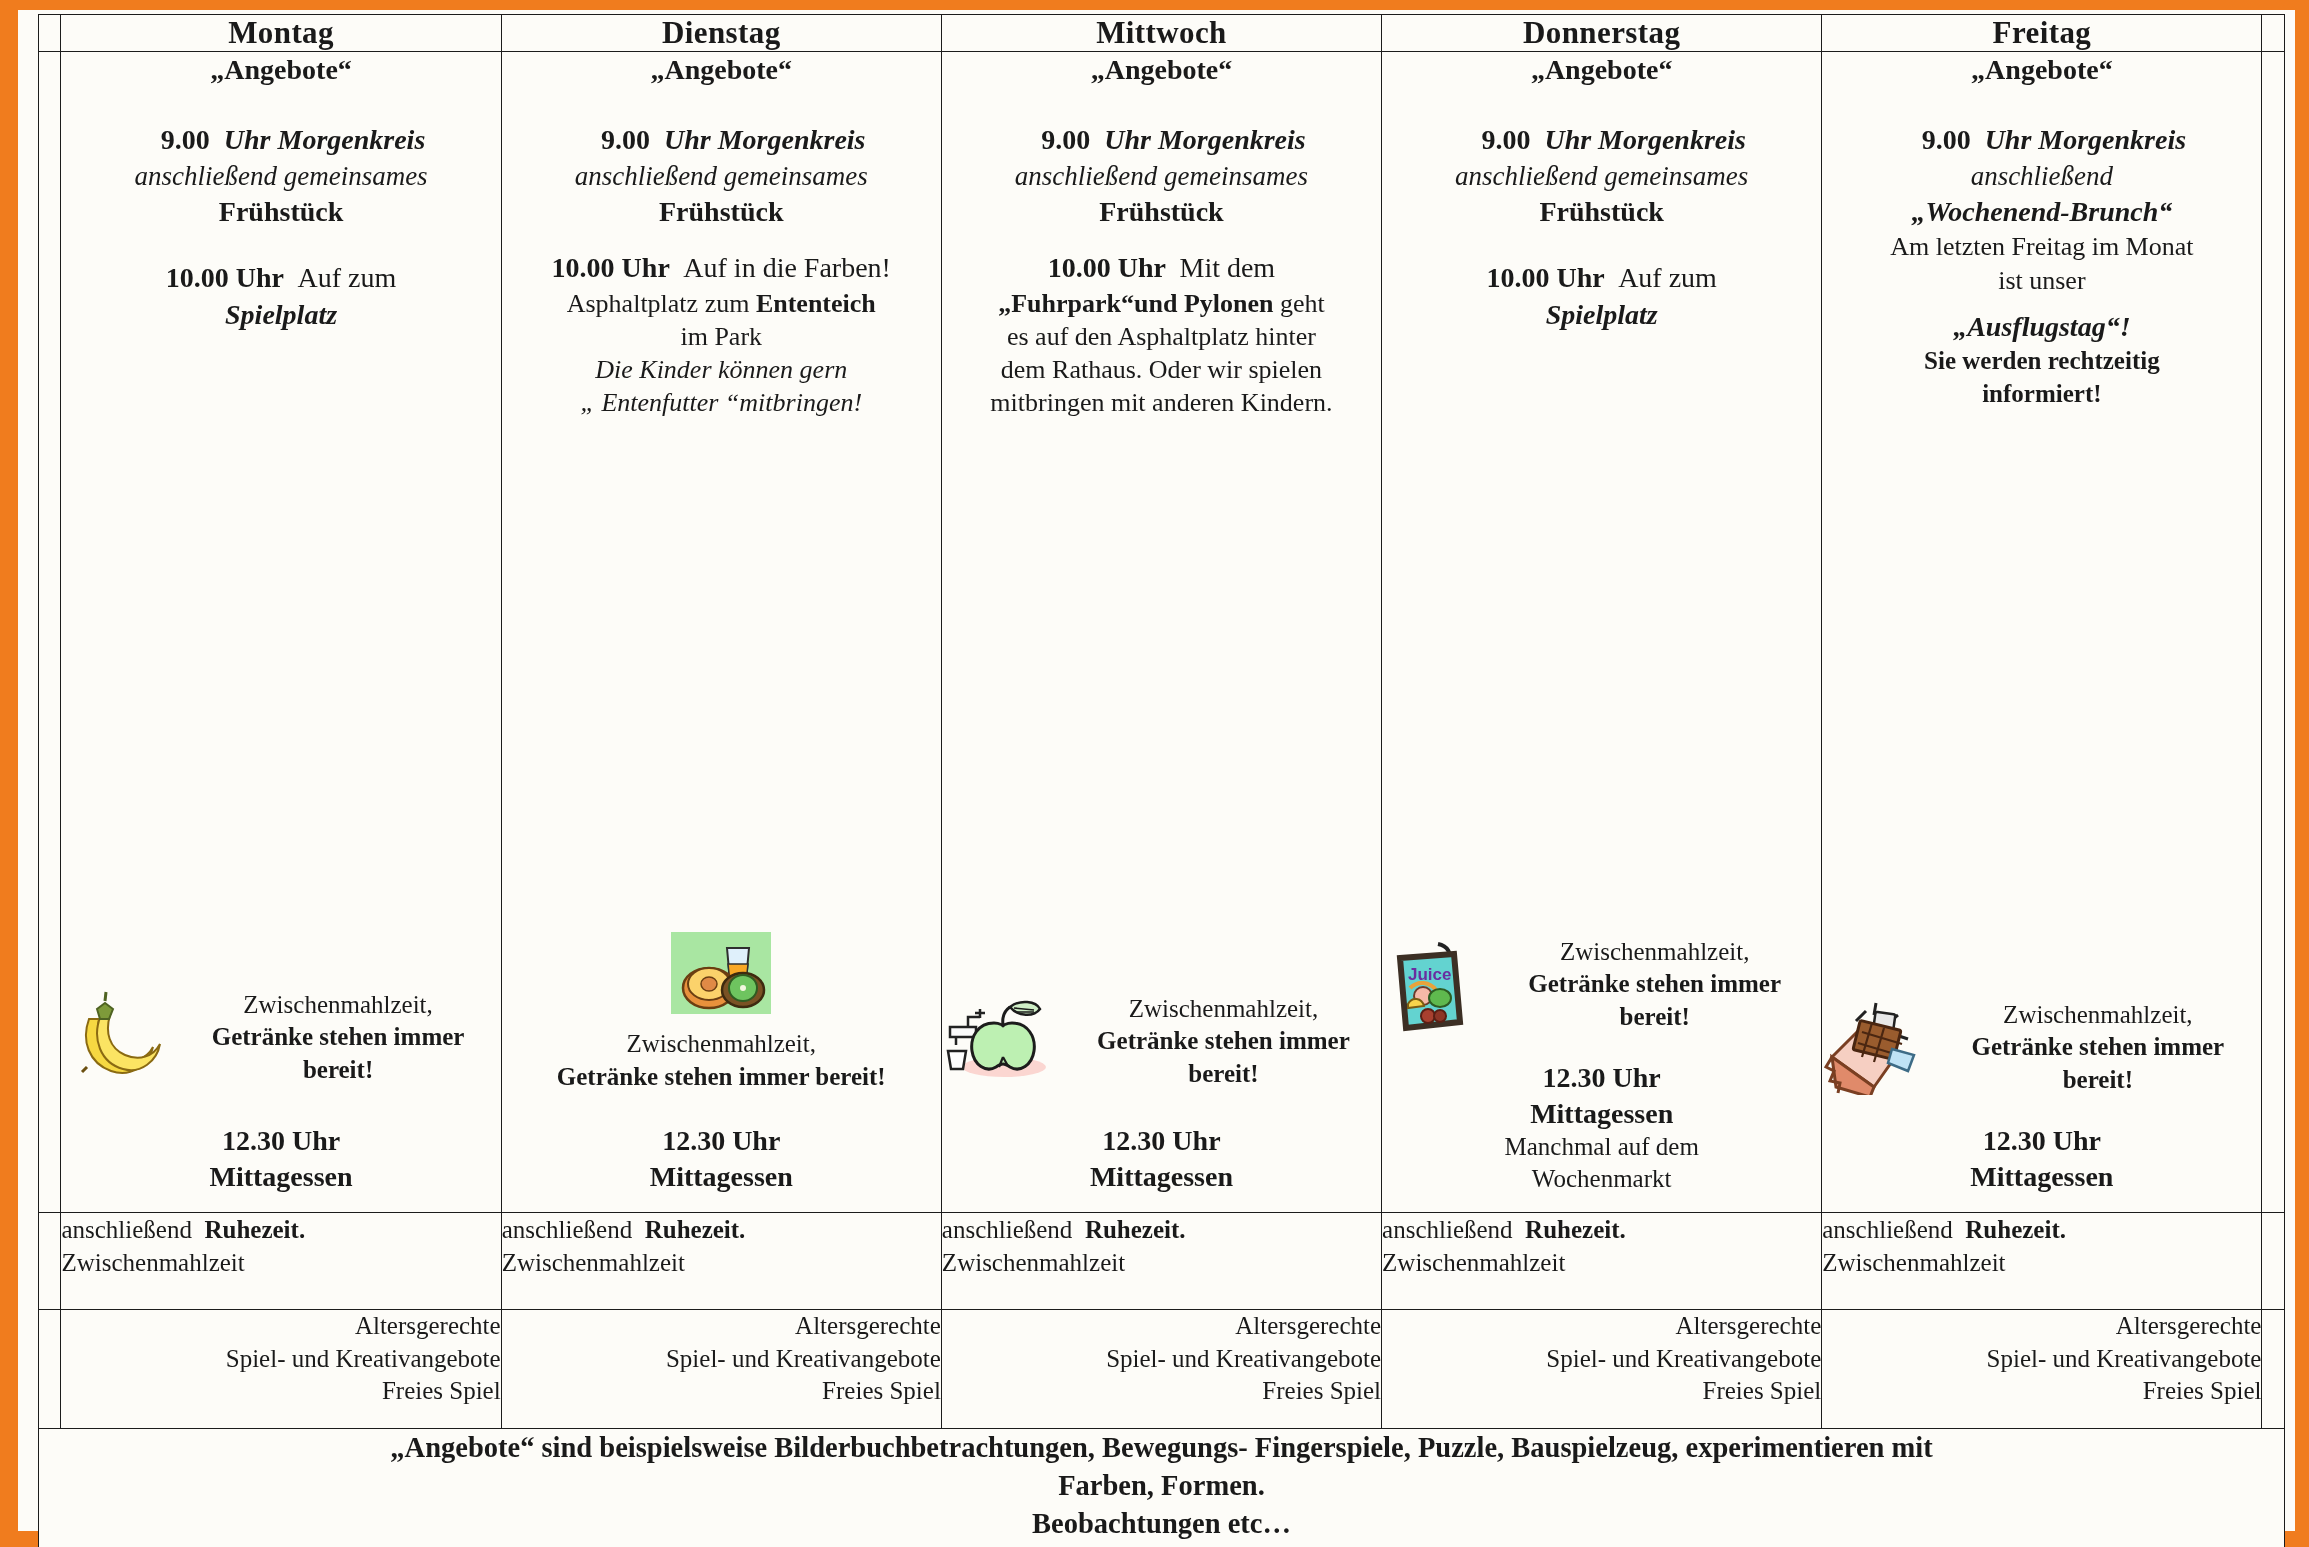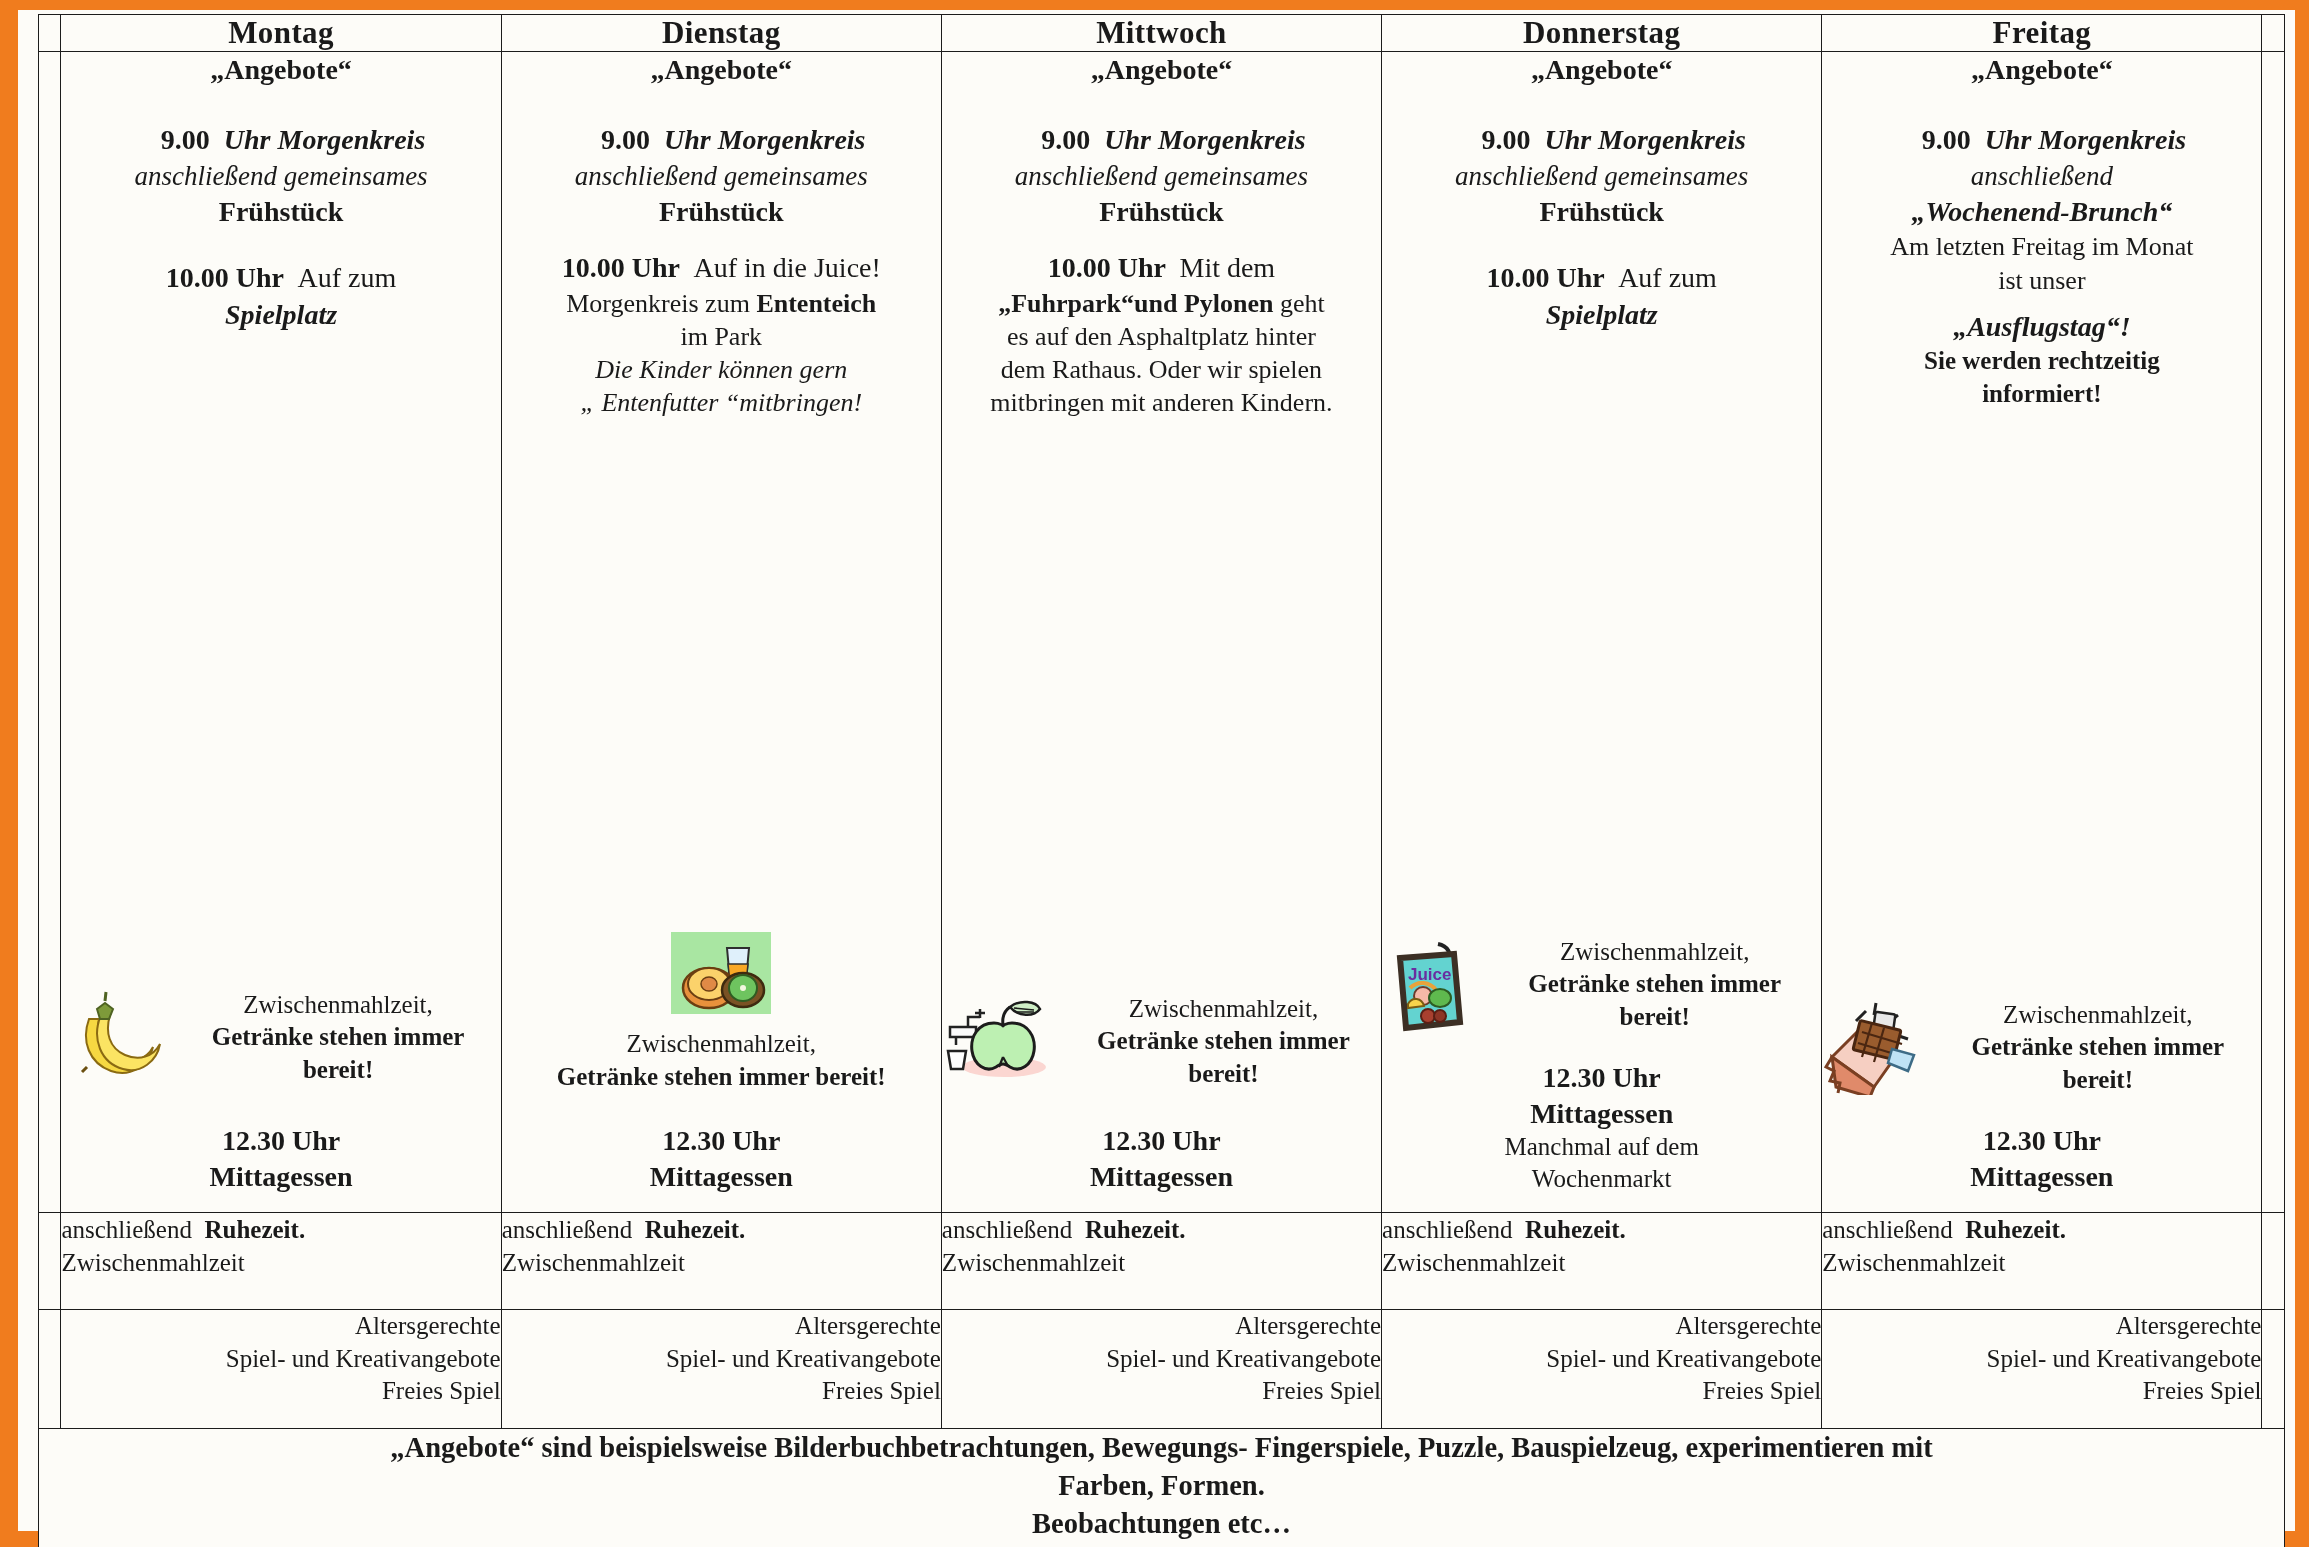--- a/index.html
+++ b/index.html
@@ -241,7 +241,7 @@
               <div class="gap-md"></div>
               <div class="ten">
                 <span>10.00 Uhr</span>
-                <span>&nbsp;</span><span class="rest-txt">Auf in die Juice!</span>
+                <span>&nbsp;</span><span class="rest-txt">Auf in die Farben!</span>
               </div>
               <div class="para">
                 <span class="line"><span>Morgenkreis  zum </span><span class="b">Ententeich</span></span>

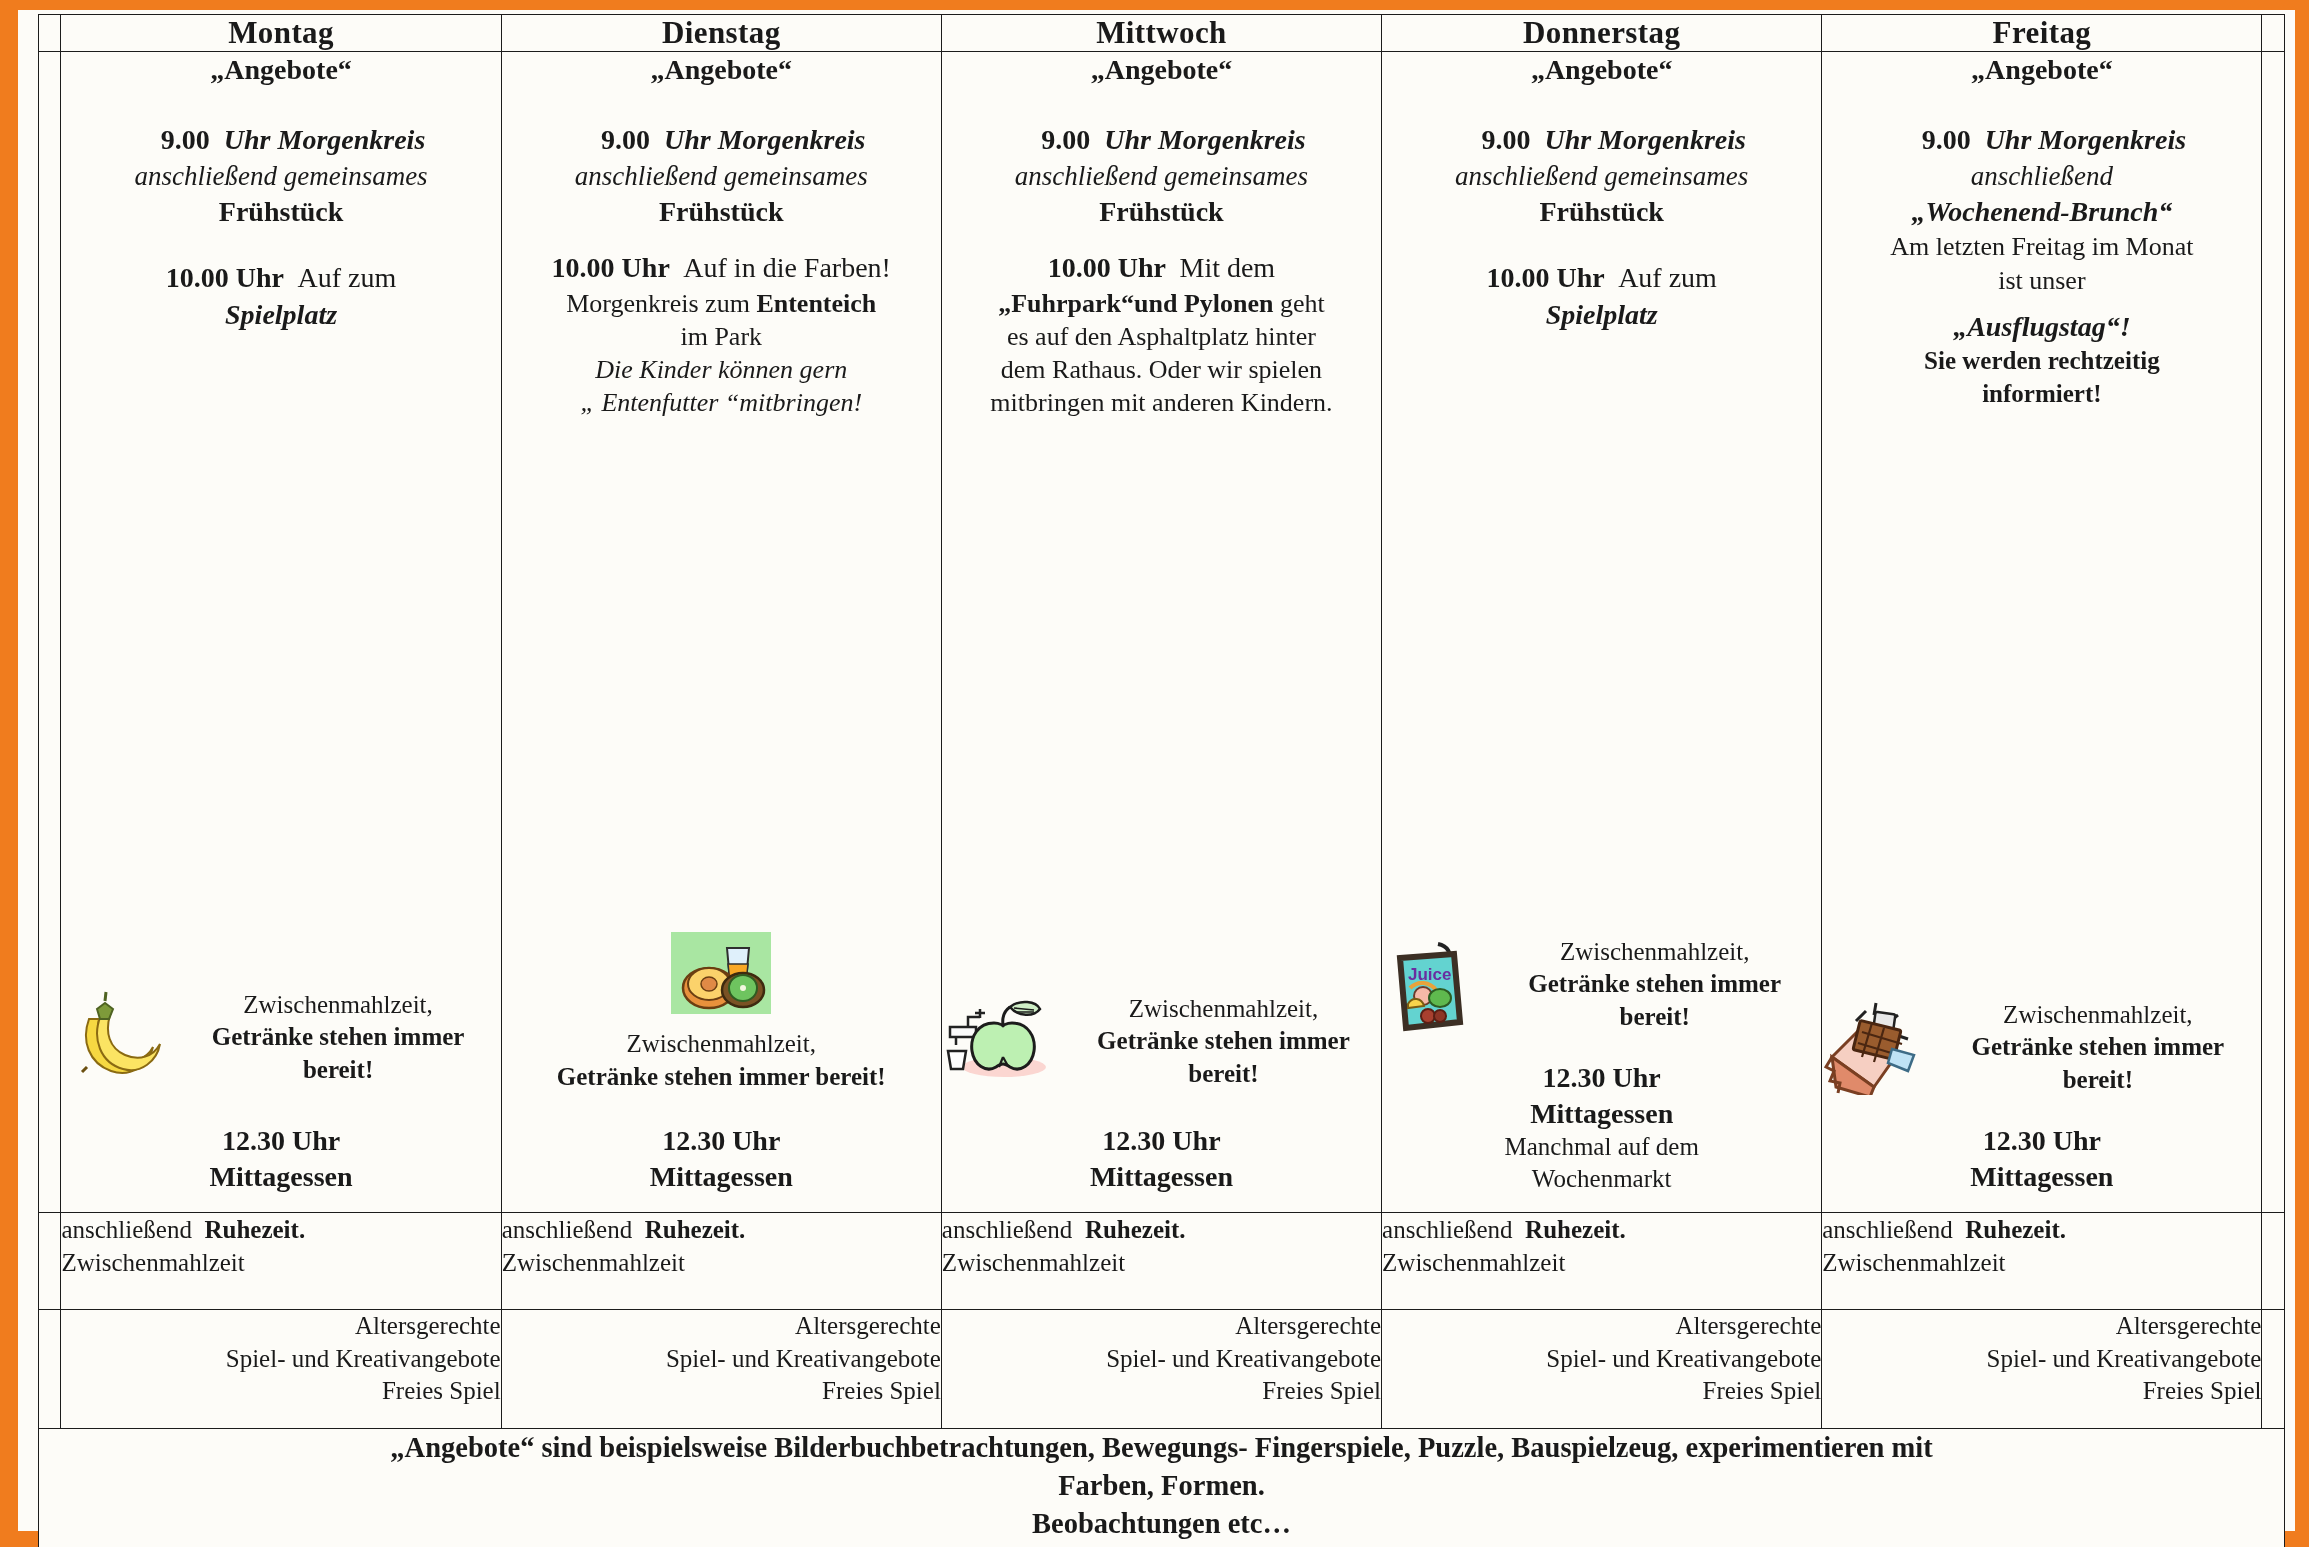--- a/index.html
+++ b/index.html
@@ -244,7 +244,7 @@
                 <span>&nbsp;</span><span class="rest-txt">Auf in die Farben!</span>
               </div>
               <div class="para">
-                <span class="line"><span>Morgenkreis  zum </span><span class="b">Ententeich</span></span>
+                <span class="line"><span>Asphaltplatz  zum </span><span class="b">Ententeich</span></span>
                 <span class="line">im Park</span>
                 <span class="line i">Die Kinder können gern</span>
                 <span class="line i">„ Entenfutter “mitbringen!</span>

